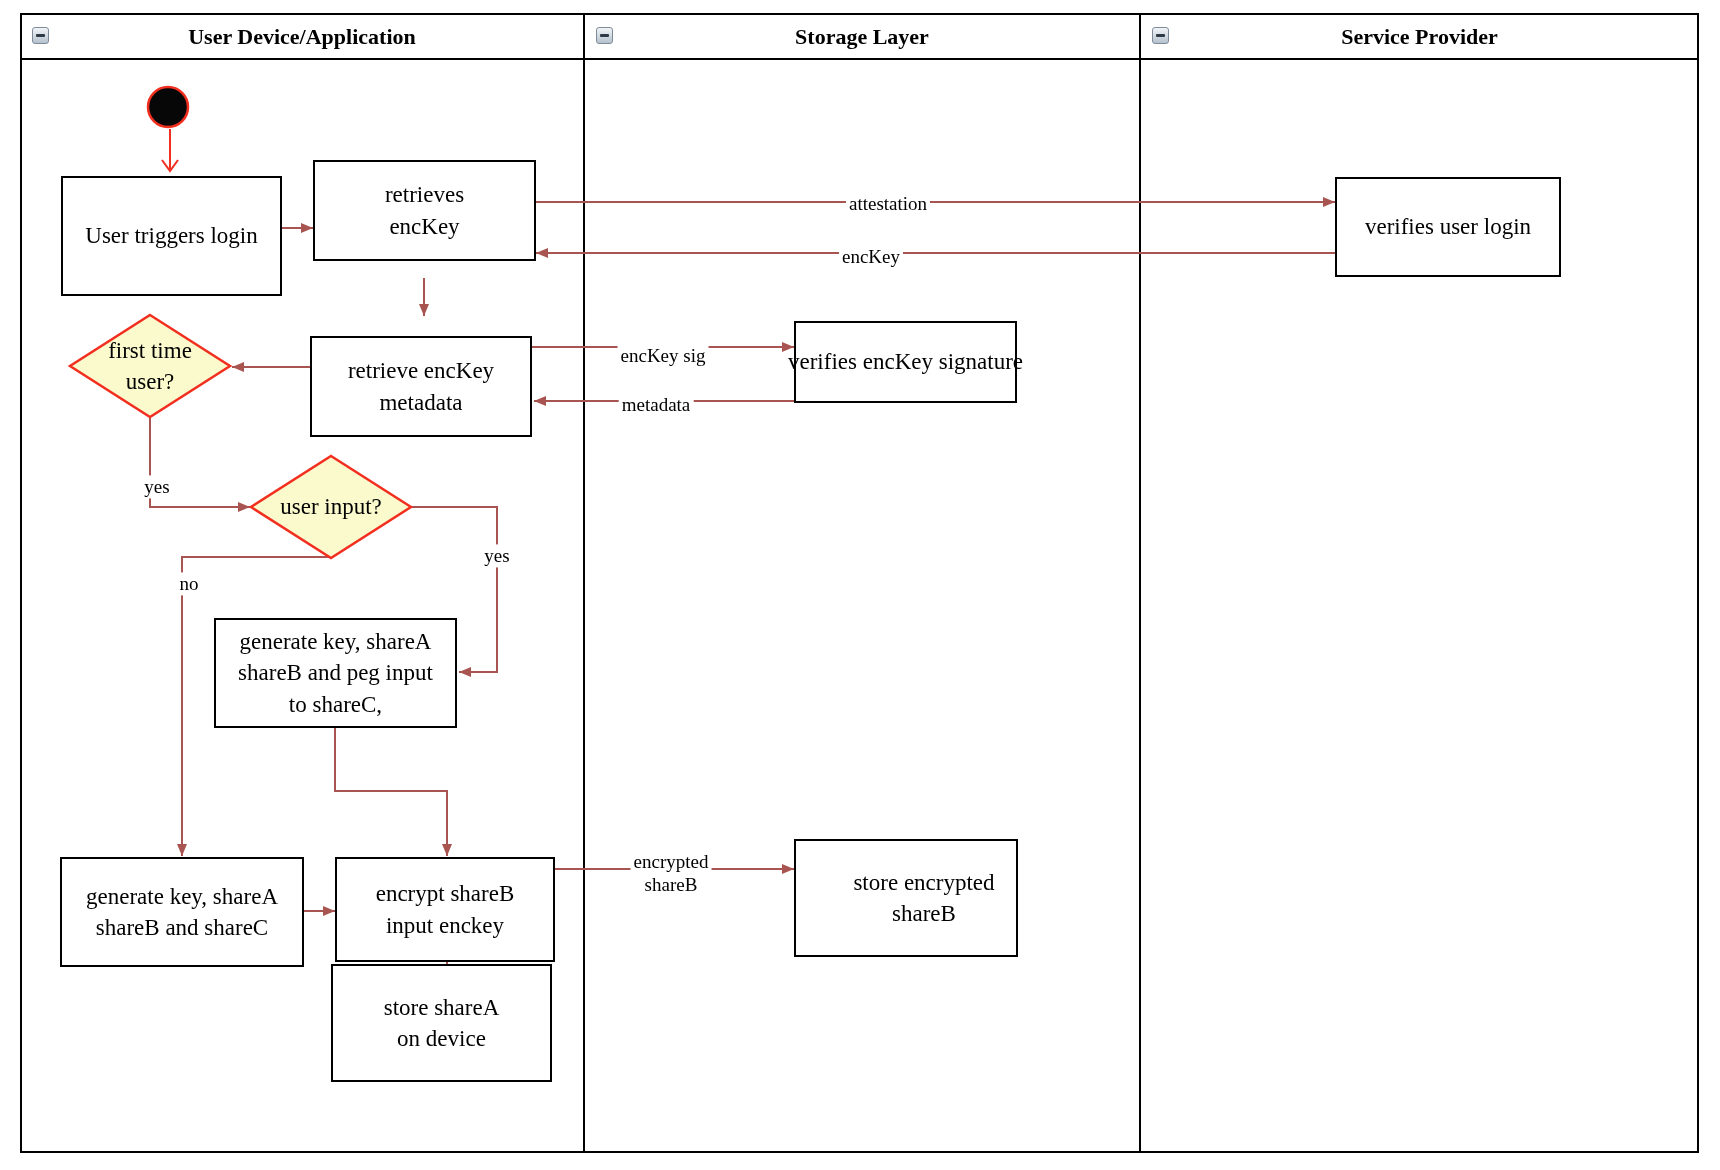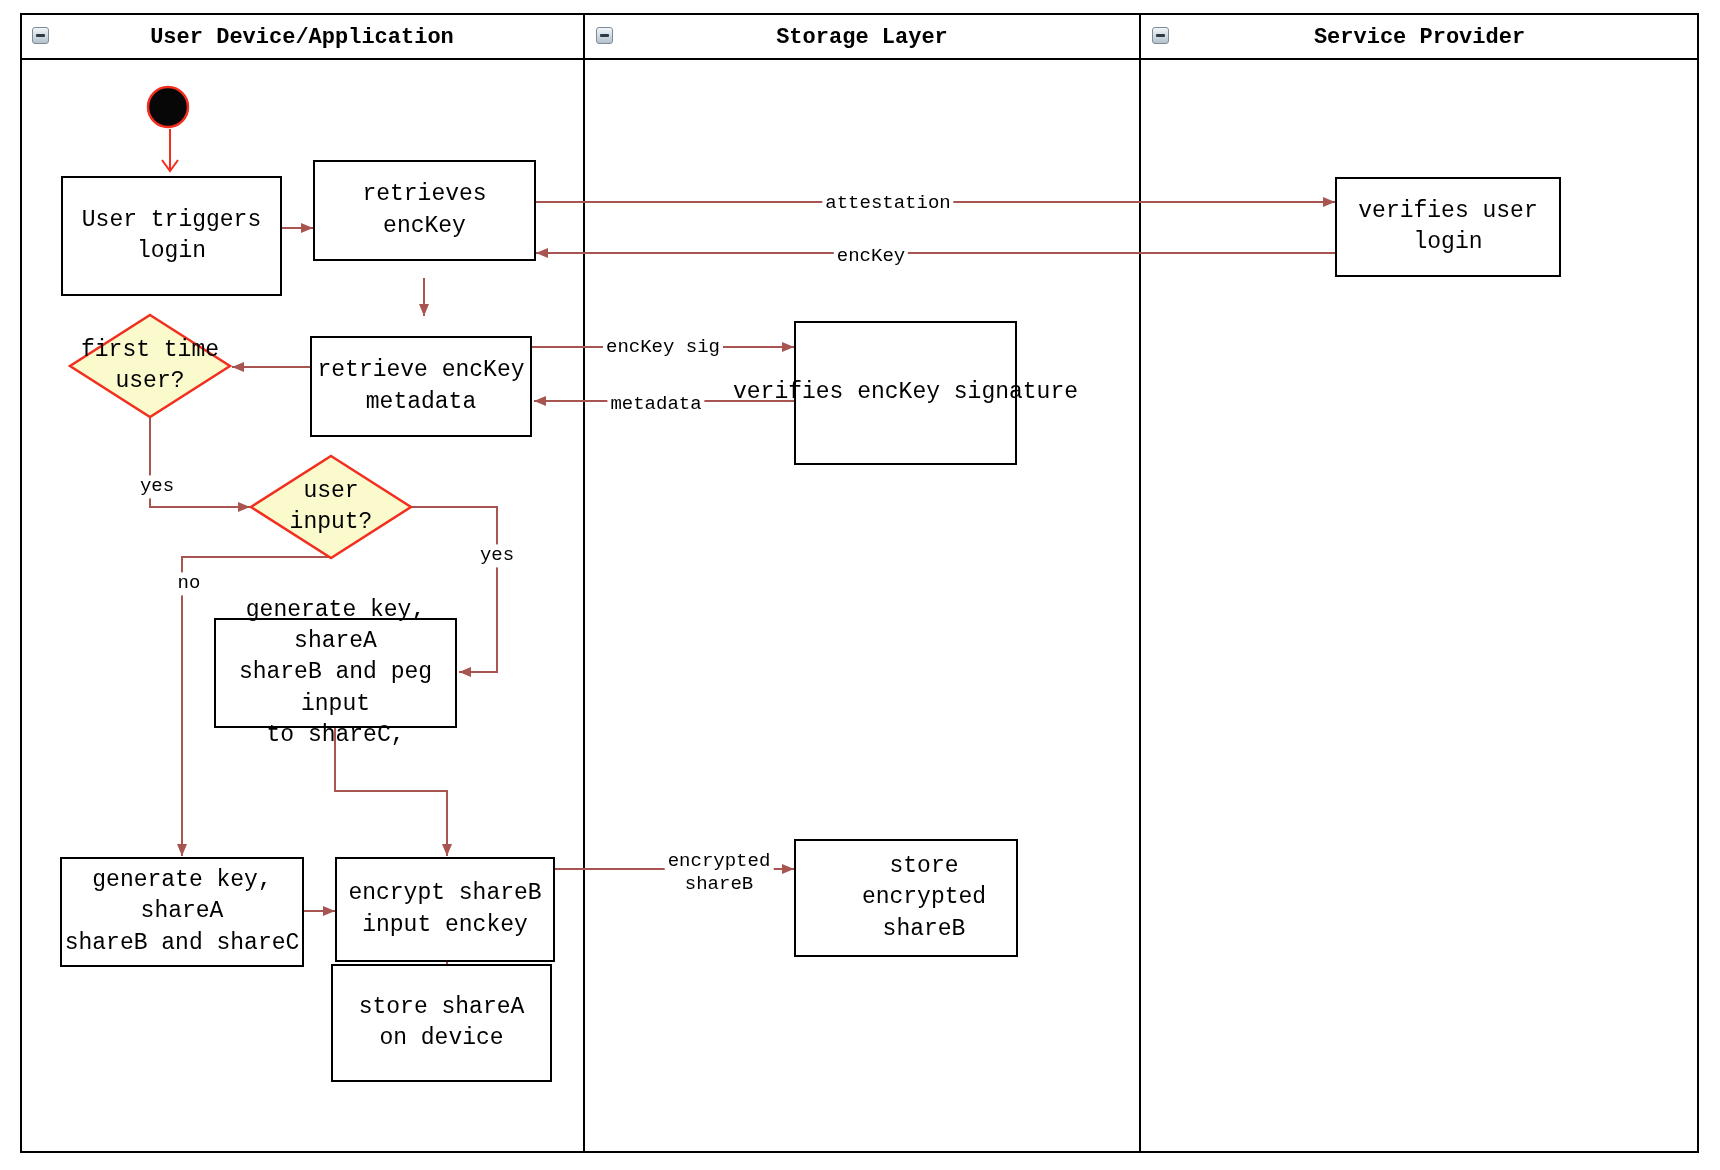--- a/index.html
+++ b/index.html
@@ -5,7 +5,7 @@
   html,body{margin:0;padding:0;background:#ffffff;}
   .stage{
     position:relative;width:1720px;height:1170px;background:#ffffff;
-    font-family:Liberation Mono, monospace;color:#000;overflow:hidden;
+    font-family:Liberation Serif, serif;color:#000;overflow:hidden;
   }
   .stage svg{position:absolute;left:0;top:0;z-index:1;}
   .hcell{

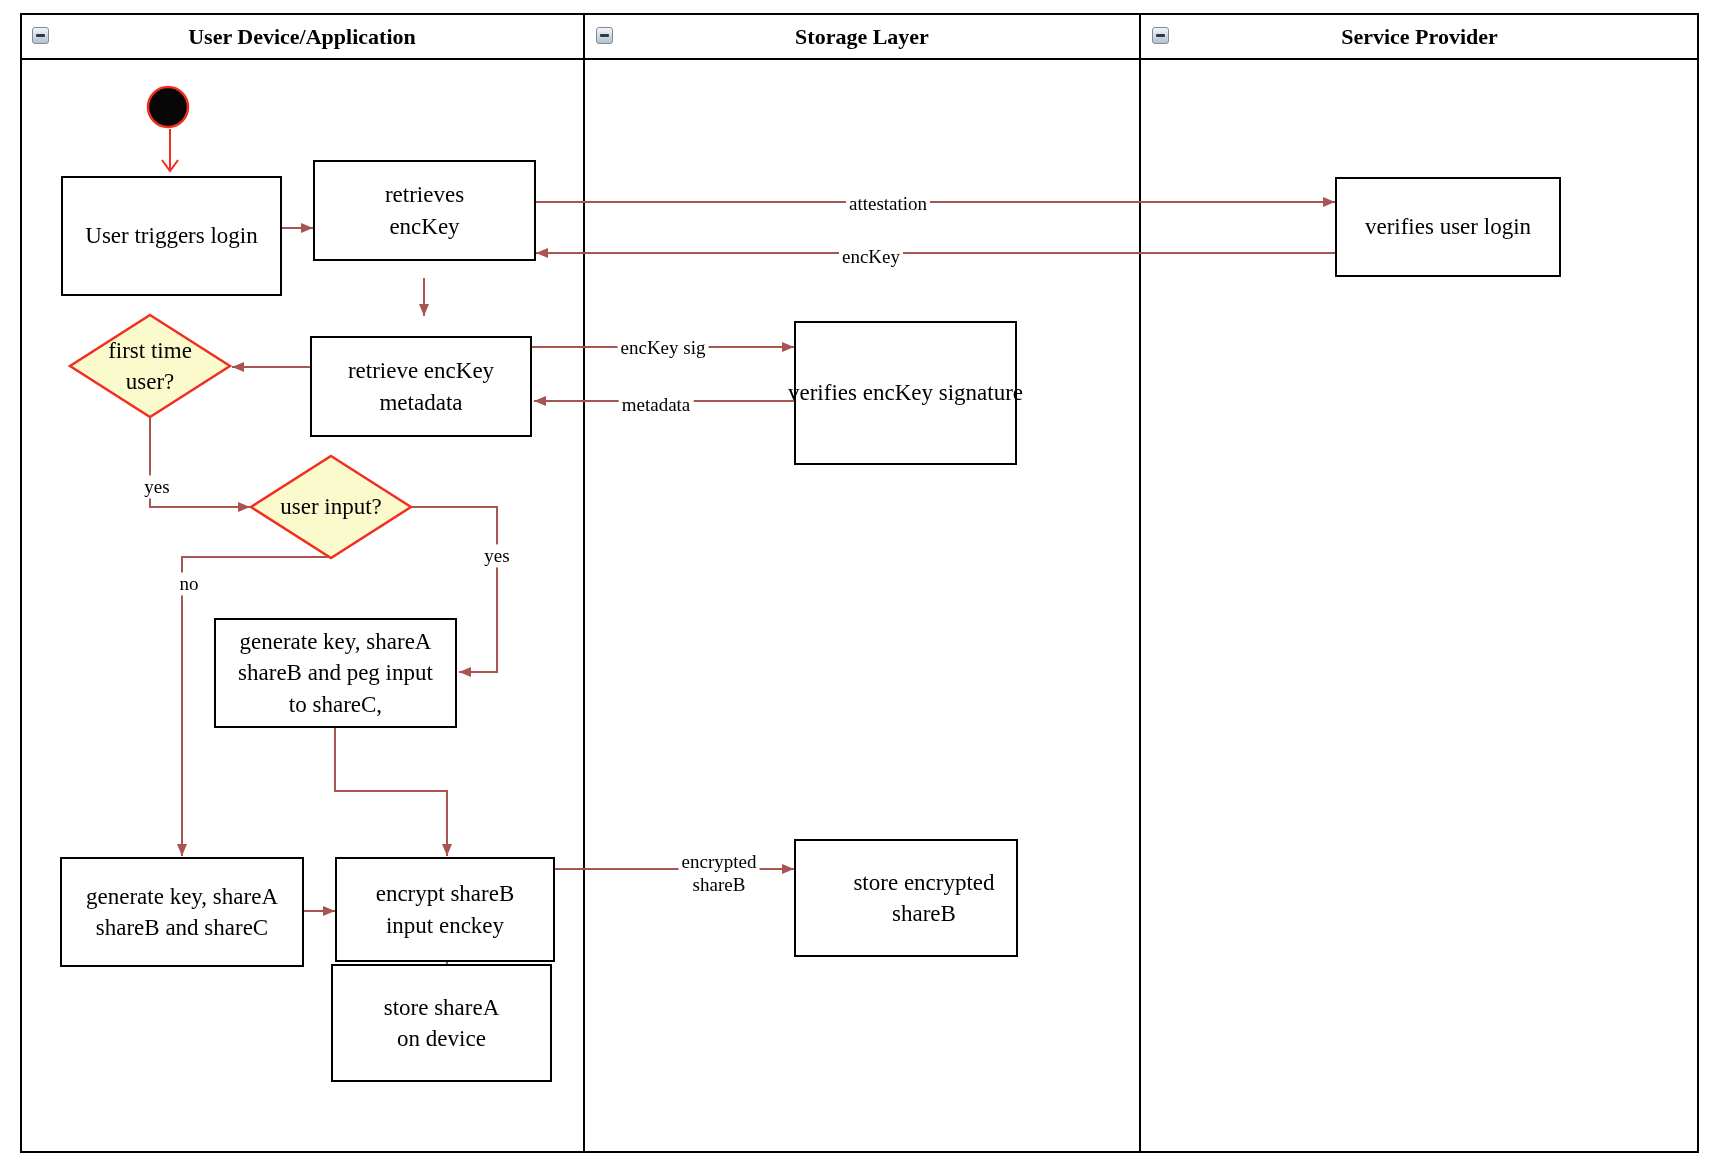--- a/index.html
+++ b/index.html
@@ -123,7 +123,7 @@
 
   <div class="elabel" style="left:888px;top:204px;">attestation</div>
   <div class="elabel" style="left:871px;top:257px;">encKey</div>
-  <div class="elabel" style="left:663px;top:348px;">encKey sig</div>
+  <div class="elabel" style="left:663px;top:356px;">encKey sig</div>
   <div class="elabel" style="left:656px;top:405px;">metadata</div>
   <div class="elabel" style="left:157px;top:487px;">yes</div>
   <div class="elabel" style="left:189px;top:584px;">no</div>

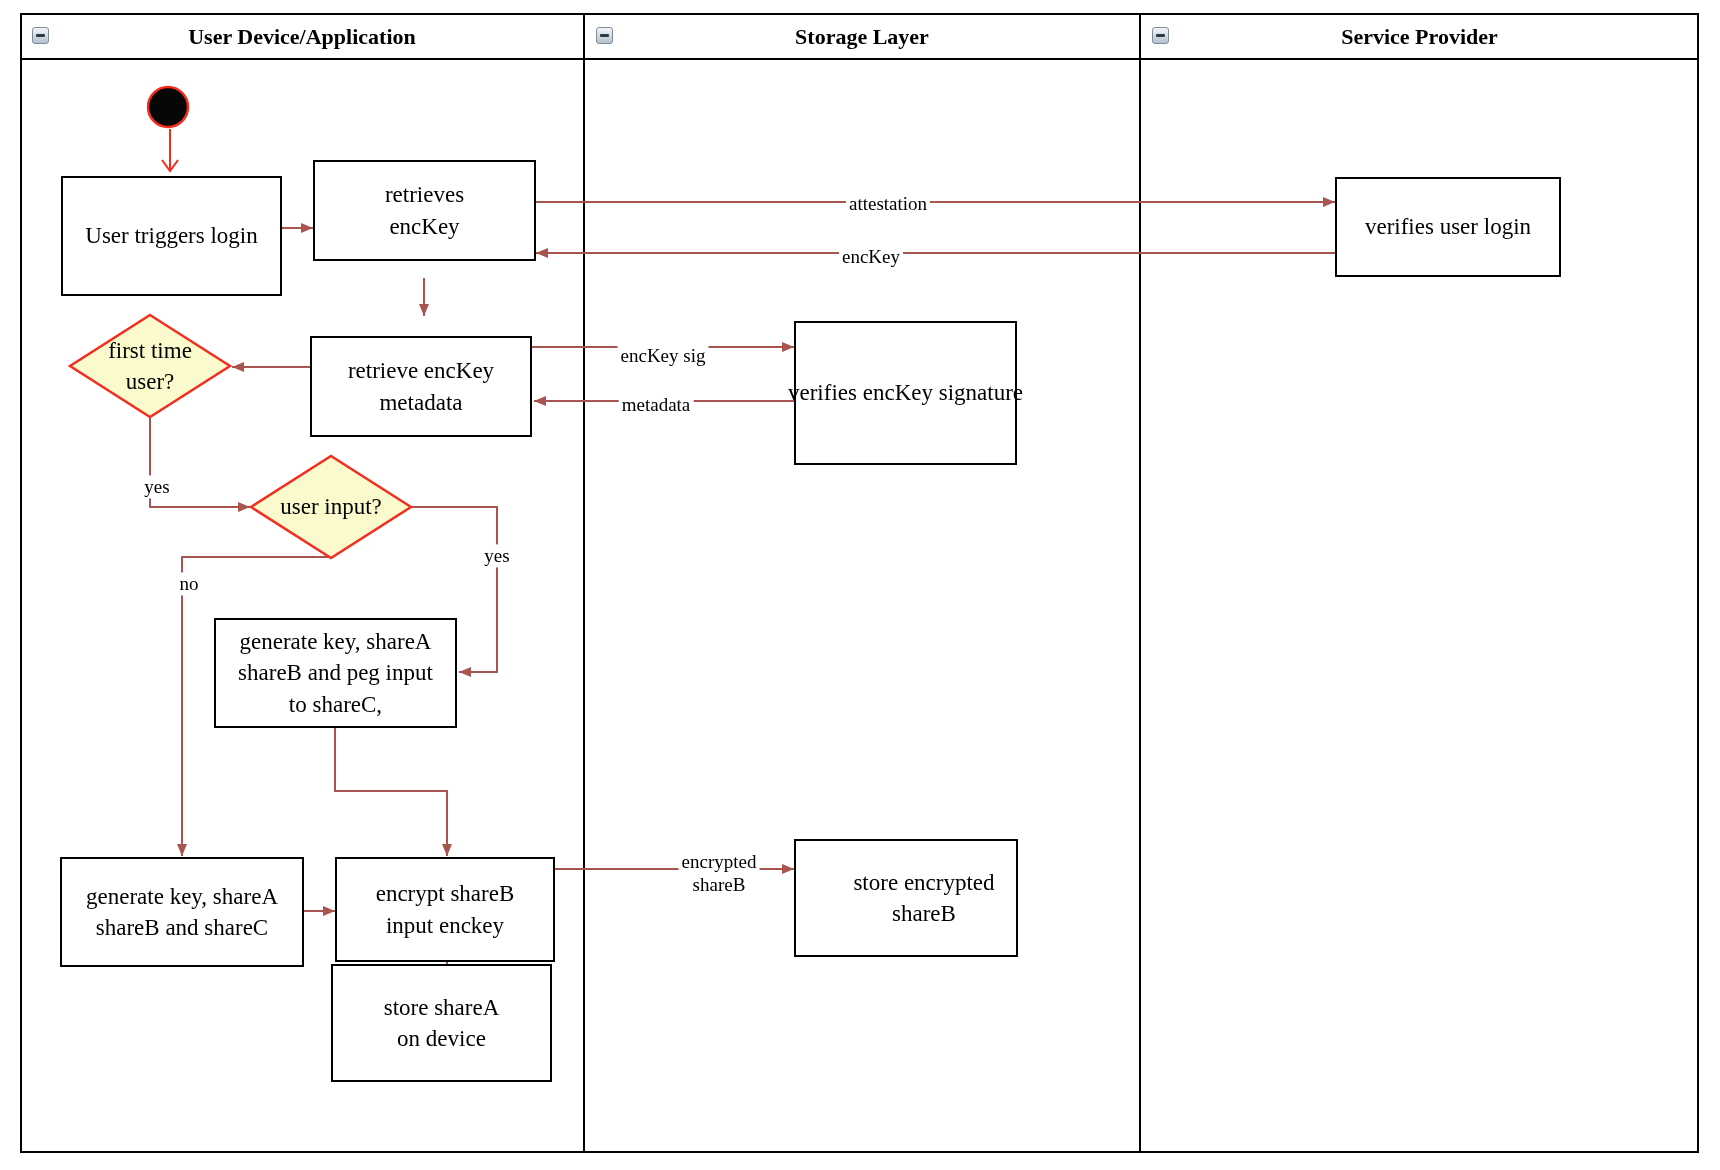--- a/index.html
+++ b/index.html
@@ -102,7 +102,7 @@
   <div class="node" style="left:1335px;top:177px;width:226px;height:100px;">verifies user login</div>
   <div class="node" style="left:310px;top:336px;width:222px;height:101px;">retrieve encKey
 metadata</div>
-  <div class="node" style="left:794px;top:321px;width:223px;height:144px;">
+  <div class="node" style="left:794px;top:321px;width:223px;height:82px;">
     <span class="nowrap">verifies encKey signature</span>
   </div>
   <div class="node" style="left:214px;top:618px;width:243px;height:110px;">generate key, shareA

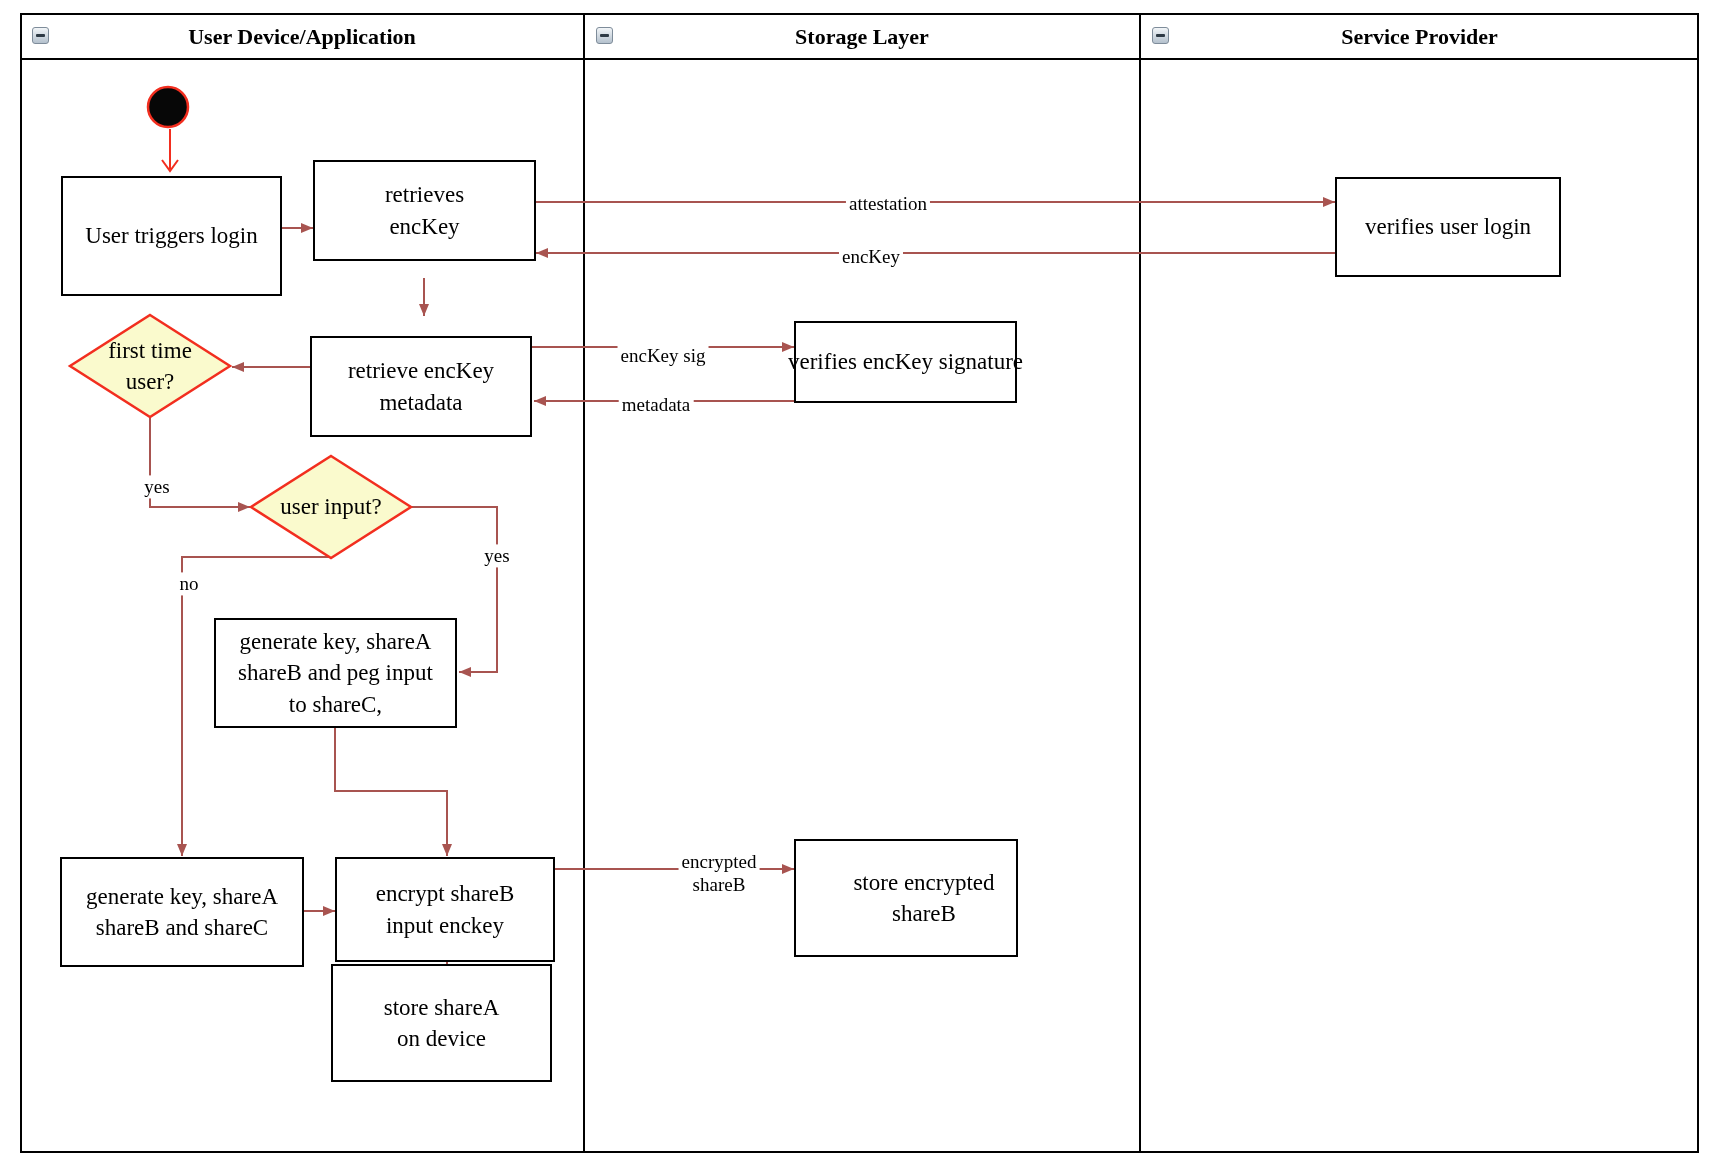--- a/index.html
+++ b/index.html
@@ -128,7 +128,7 @@
   <div class="elabel" style="left:157px;top:487px;">yes</div>
   <div class="elabel" style="left:189px;top:584px;">no</div>
   <div class="elabel" style="left:497px;top:556px;">yes</div>
-  <div class="elabel" style="left:671px;top:873px;margin-left:48px;">encrypted
+  <div class="elabel" style="left:671px;top:873px;">encrypted
 shareB</div>
 
 </div>

